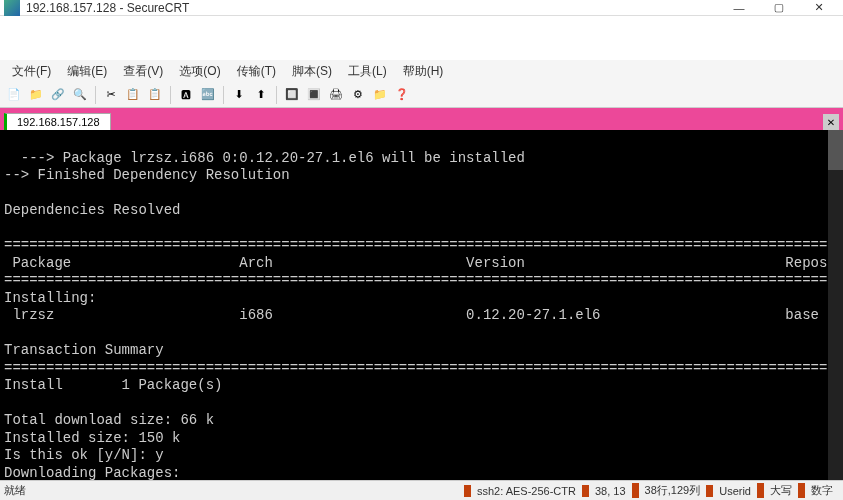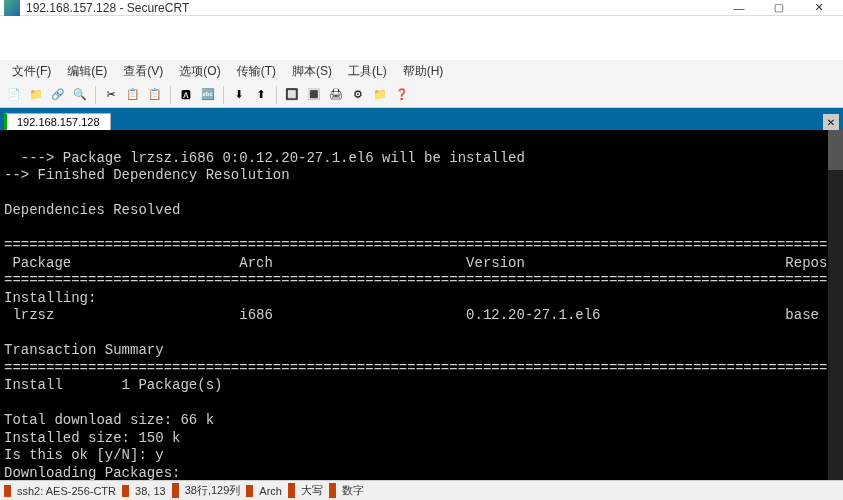--- a/index.html
+++ b/index.html
@@ -14,7 +14,7 @@
     .toolbar { background: #f5f5f5; height: 26px; display: flex; align-items: center; padding: 0 4px; gap: 2px; border-bottom: 1px solid #ccc; }
     .tool-btn { width: 20px; height: 20px; border: 1px solid transparent; display: flex; align-items: center; justify-content: center; font-size: 11px; cursor: pointer; }
     .tool-sep { width: 1px; height: 18px; background: #ccc; margin: 0 3px; }
-    .tabbar { background: #0369a1; height: 22px; display: flex; align-items: flex-end; padding: 0 4px; }
+    .tabbar { background: #ec4899; height: 22px; display: flex; align-items: flex-end; padding: 0 4px; }
     .tab { background: #fff; border: 1px solid #aaa; border-bottom: none; padding: 2px 10px; font-size: 11px; border-left: 3px solid #0a0; position: relative; display: flex; align-items: center; gap: 4px; }
     .tab-close-right { margin-left: auto; width: 16px; height: 16px; background: #ccc; display: flex; align-items: center; justify-content: center; font-size: 10px; cursor: pointer; }
     .terminal { flex: 1; background: #000; color: #ccc; font-family: "Consolas", "Courier New", monospace; font-size: 14px; line-height: 1.25; padding: 2px 4px; white-space: pre; overflow: hidden; position: relative; }

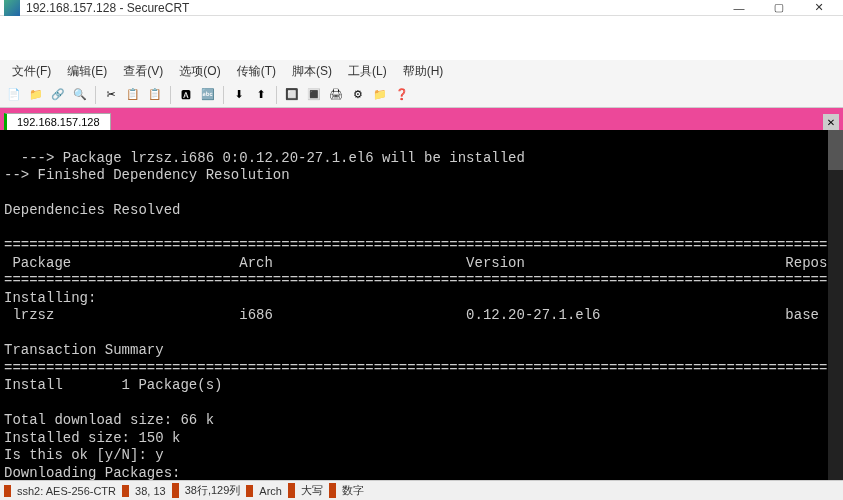--- a/index.html
+++ b/index.html
@@ -124,6 +124,7 @@
 </div>
 
 <div class="statusbar">
+  <span class="status-left">就绪</span>
   <span class="status-seg">ssh2: AES-256-CTR</span>
   <span class="status-seg">38, 13</span>
   <span class="status-seg">38行,129列</span>

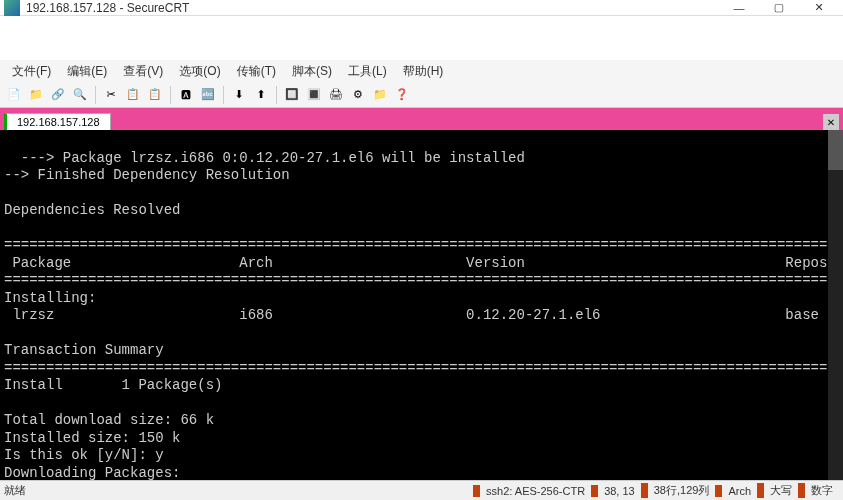--- a/index.html
+++ b/index.html
@@ -128,7 +128,7 @@
   <span class="status-seg">ssh2: AES-256-CTR</span>
   <span class="status-seg">38, 13</span>
   <span class="status-seg">38行,129列</span>
-  <span class="status-seg">Arch</span>
+  <span class="status-seg">Userid</span>
   <span class="status-seg">大写</span>
   <span class="status-seg">数字</span>
 </div>

